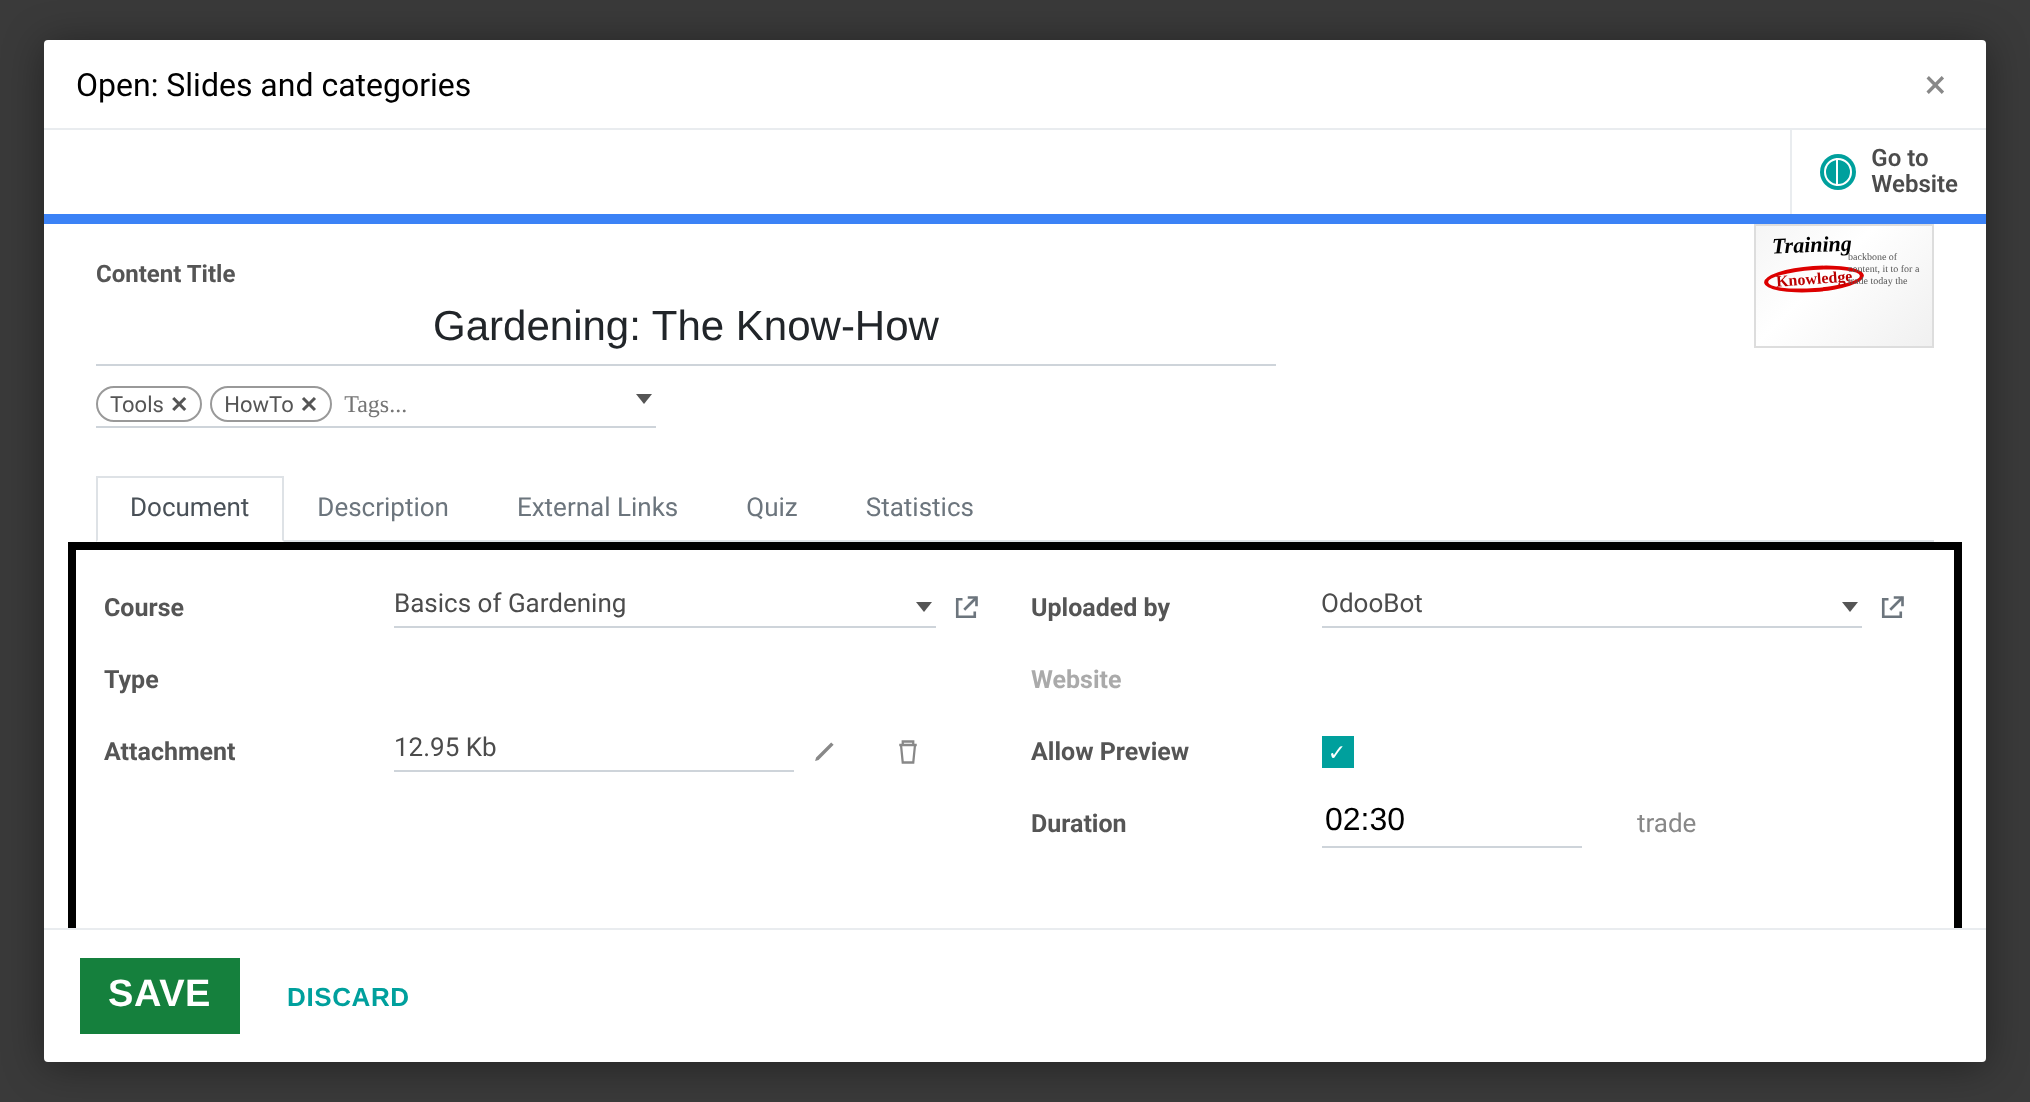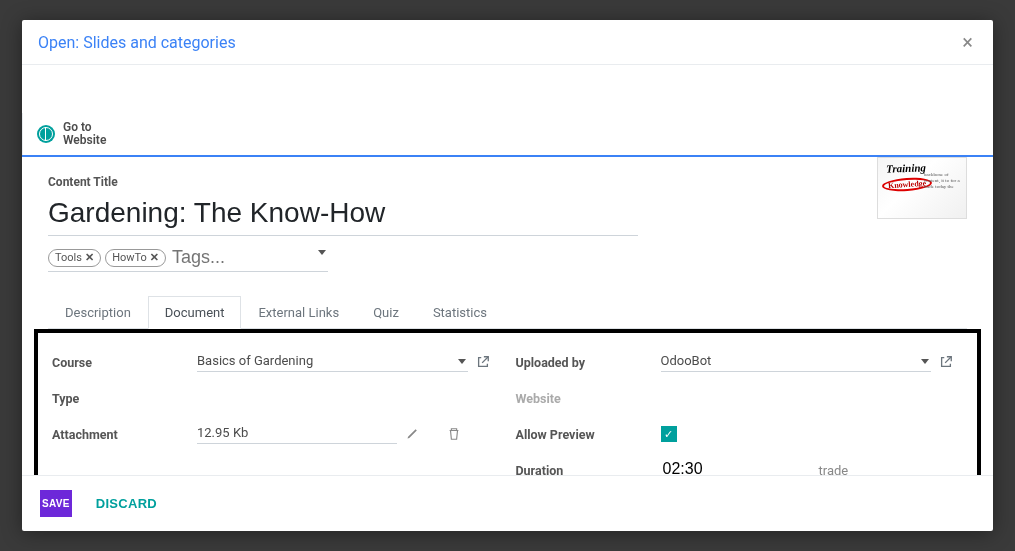--- a/index.html
+++ b/index.html
@@ -40,7 +40,7 @@
   }
   .modal-title {
     font-size: 16px;
-    color: #3b82f6;
+    color: #000000;
   }
   .modal-close {
     font-size: 20px;

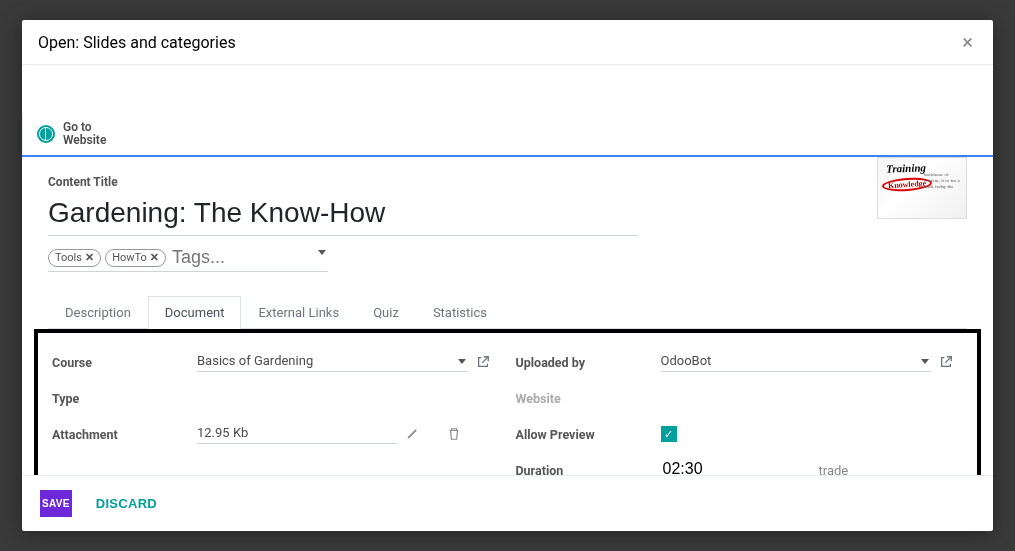--- a/index.html
+++ b/index.html
@@ -55,9 +55,8 @@
   }
   .go-website-row {
     display: flex;
-    justify-content: flex-start;
-    border-bottom: 2px solid #3b82f6;
-    margin-top: 48px;
+    justify-content: flex-end;
+    border-bottom: 5px solid #3b82f6;
   }
   .go-website {
     display: flex;

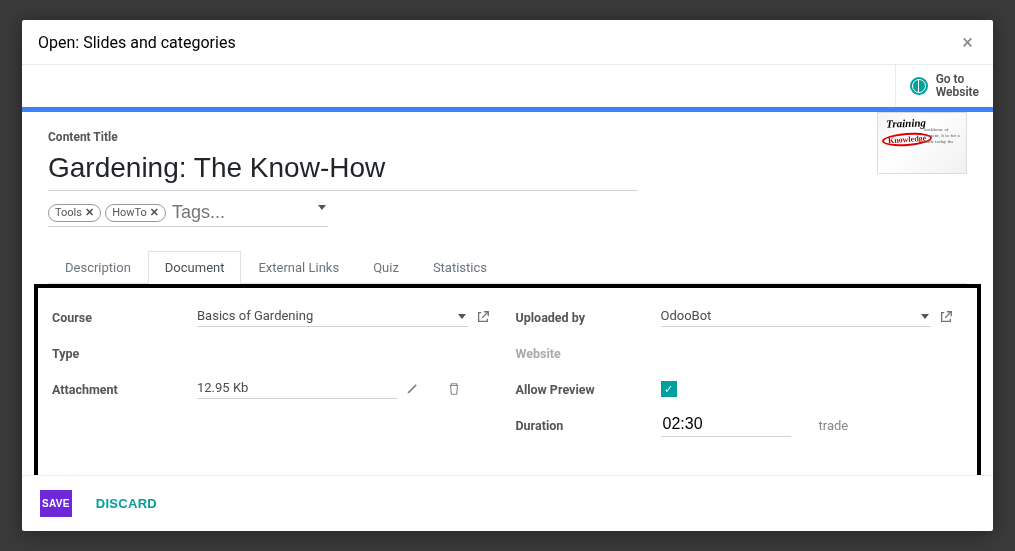--- a/index.html
+++ b/index.html
@@ -126,7 +126,7 @@
   }
   .title-input {
     width: 590px;
-    font-size: 28px;
+    font-size: 21px;
     color: #212529;
     border: none;
     border-bottom: 1px solid #ced4da;
@@ -134,6 +134,7 @@
     margin-top: 4px;
     outline: none;
     background: transparent;
+    text-align: center;
   }
   .tags-row {
     margin-top: 10px;

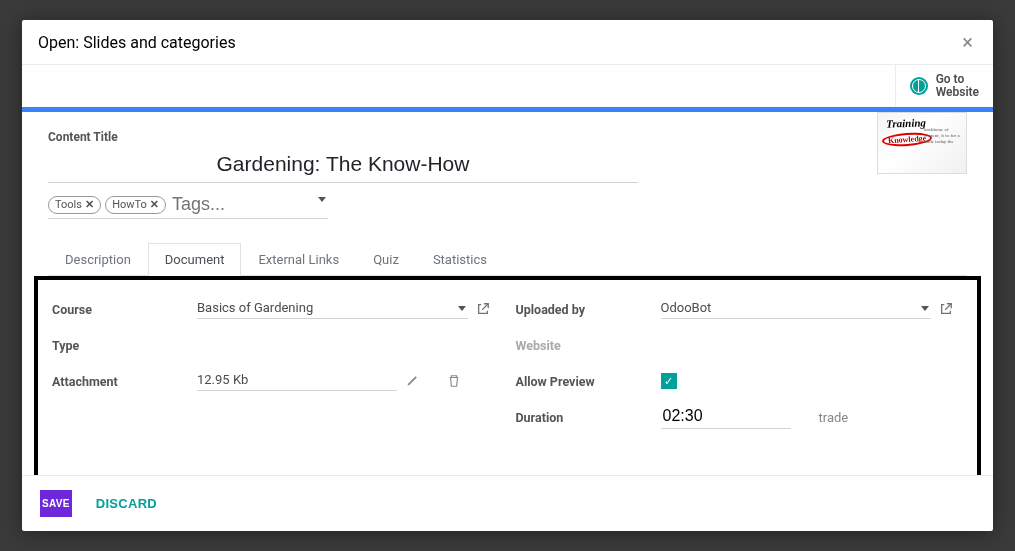--- a/index.html
+++ b/index.html
@@ -160,8 +160,9 @@
   }
   .tag-x { font-weight: bold; cursor: pointer; }
   .tags-row input {
-    border: none; outline: none; font-size: 18px; color: #737373; flex: 1;
+    border: none; outline: none; font-size: 12px; color: #737373; flex: 1;
     background: transparent;
+    font-family: Liberation Serif, serif;
   }
   .tags-caret {
     position: absolute; right: 2px; top: 4px;

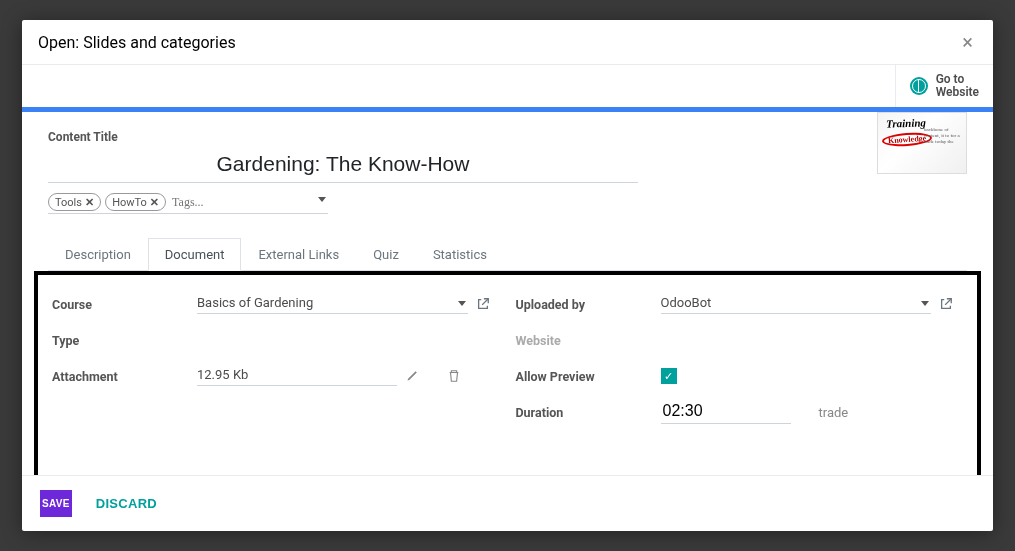--- a/index.html
+++ b/index.html
@@ -336,8 +336,8 @@
       </div>
 
       <div class="tabs">
+        <div class="tab active">Document</div>
         <div class="tab">Description</div>
-        <div class="tab active">Document</div>
         <div class="tab">External Links</div>
         <div class="tab">Quiz</div>
         <div class="tab">Statistics</div>

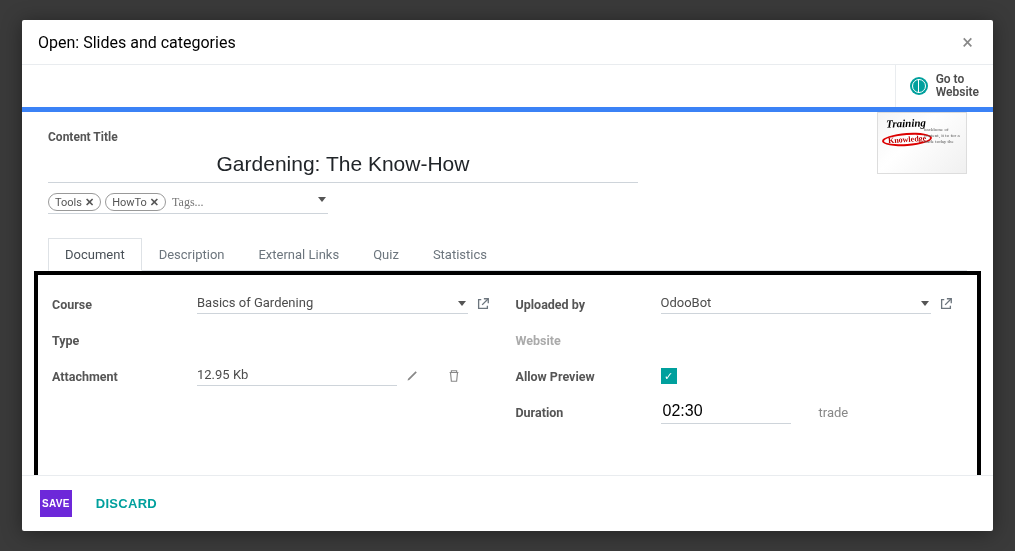--- a/index.html
+++ b/index.html
@@ -270,11 +270,11 @@
     align-items: center;
   }
   .btn-save {
-    background: #6d28d9;
+    background: #15803d;
     color: #fff;
     border: none;
-    padding: 8px 2px;
-    font-size: 10px;
+    padding: 8px 14px;
+    font-size: 19px;
     font-weight: 700;
     letter-spacing: 0.3px;
     cursor: pointer;

